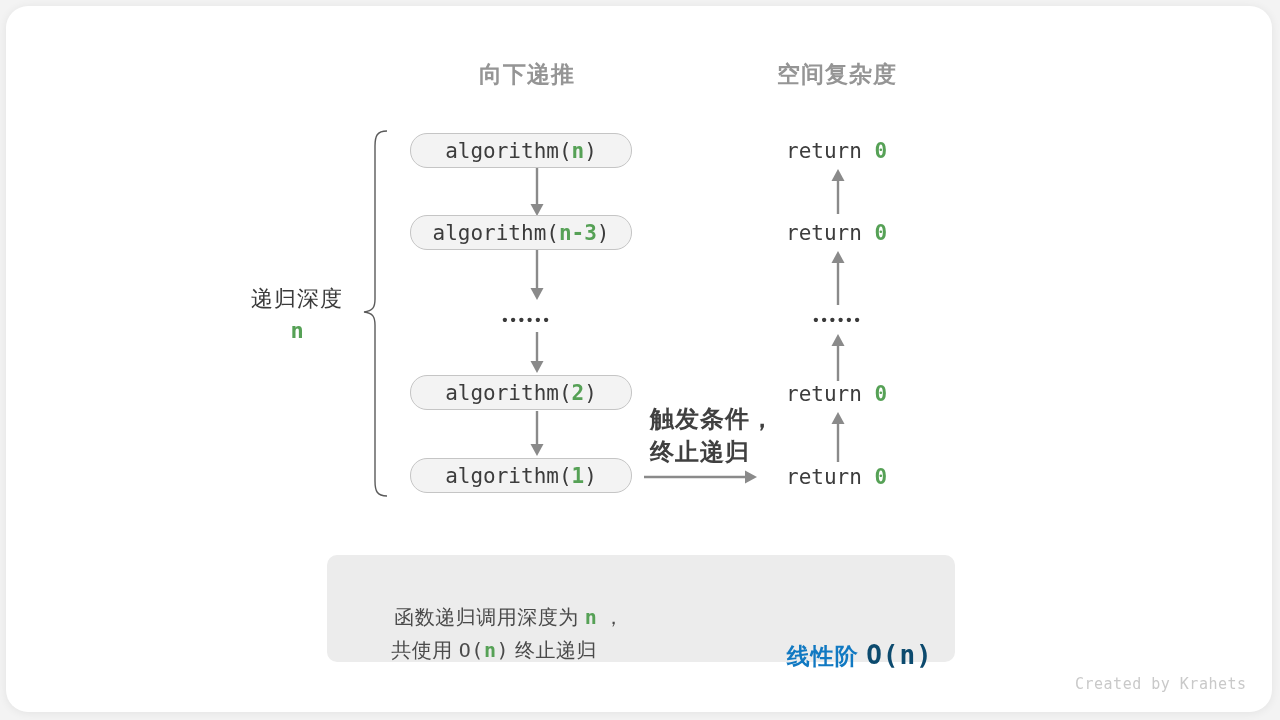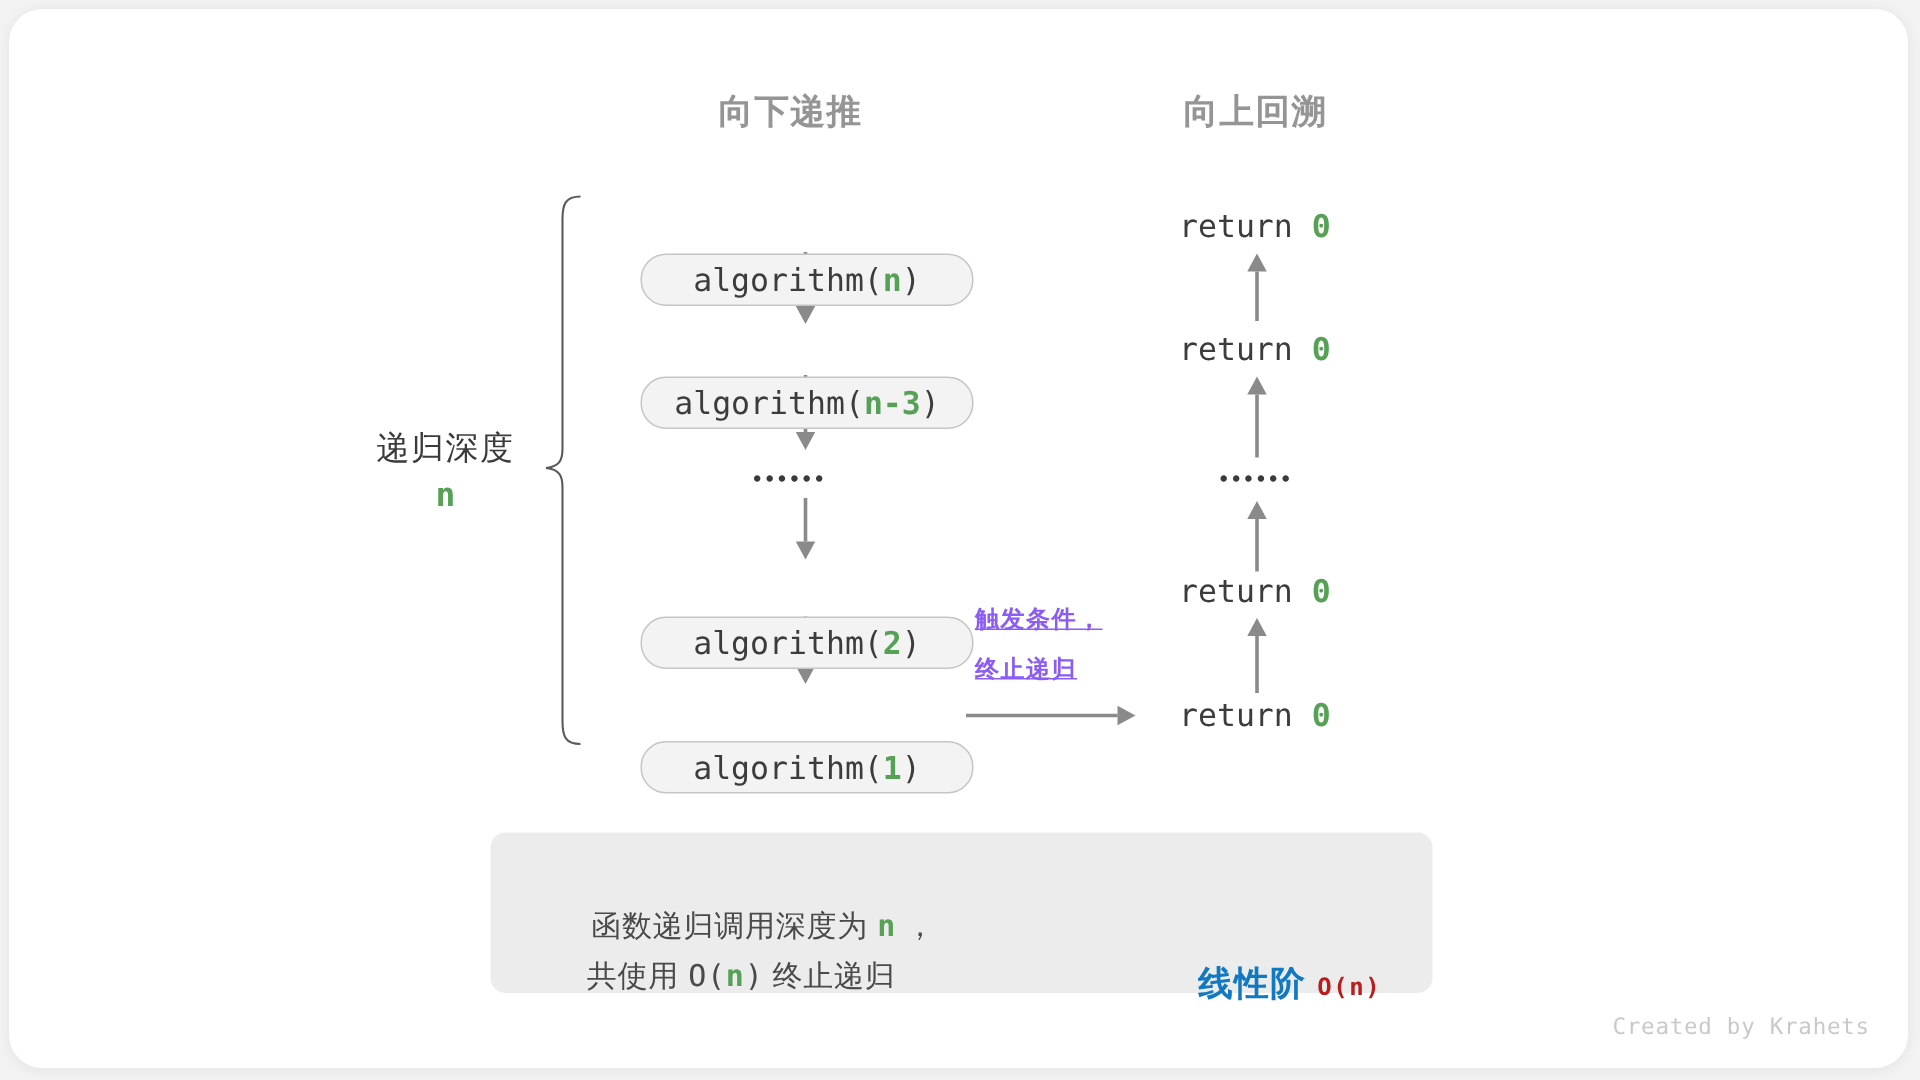--- a/index.html
+++ b/index.html
@@ -83,7 +83,7 @@
   </svg>
 
   <div class="abs col-header" style="left:427px;top:59px;">向下递推</div>
-  <div class="abs col-header" style="left:737px;top:59px;">向上回溯</div>
+  <div class="abs col-header" style="left:737px;top:59px;">空间复杂度</div>
 
   <div class="abs depth-label" style="top:284px;">递归深度</div>
   <div class="abs depth-var" style="top:318px;">n</div>

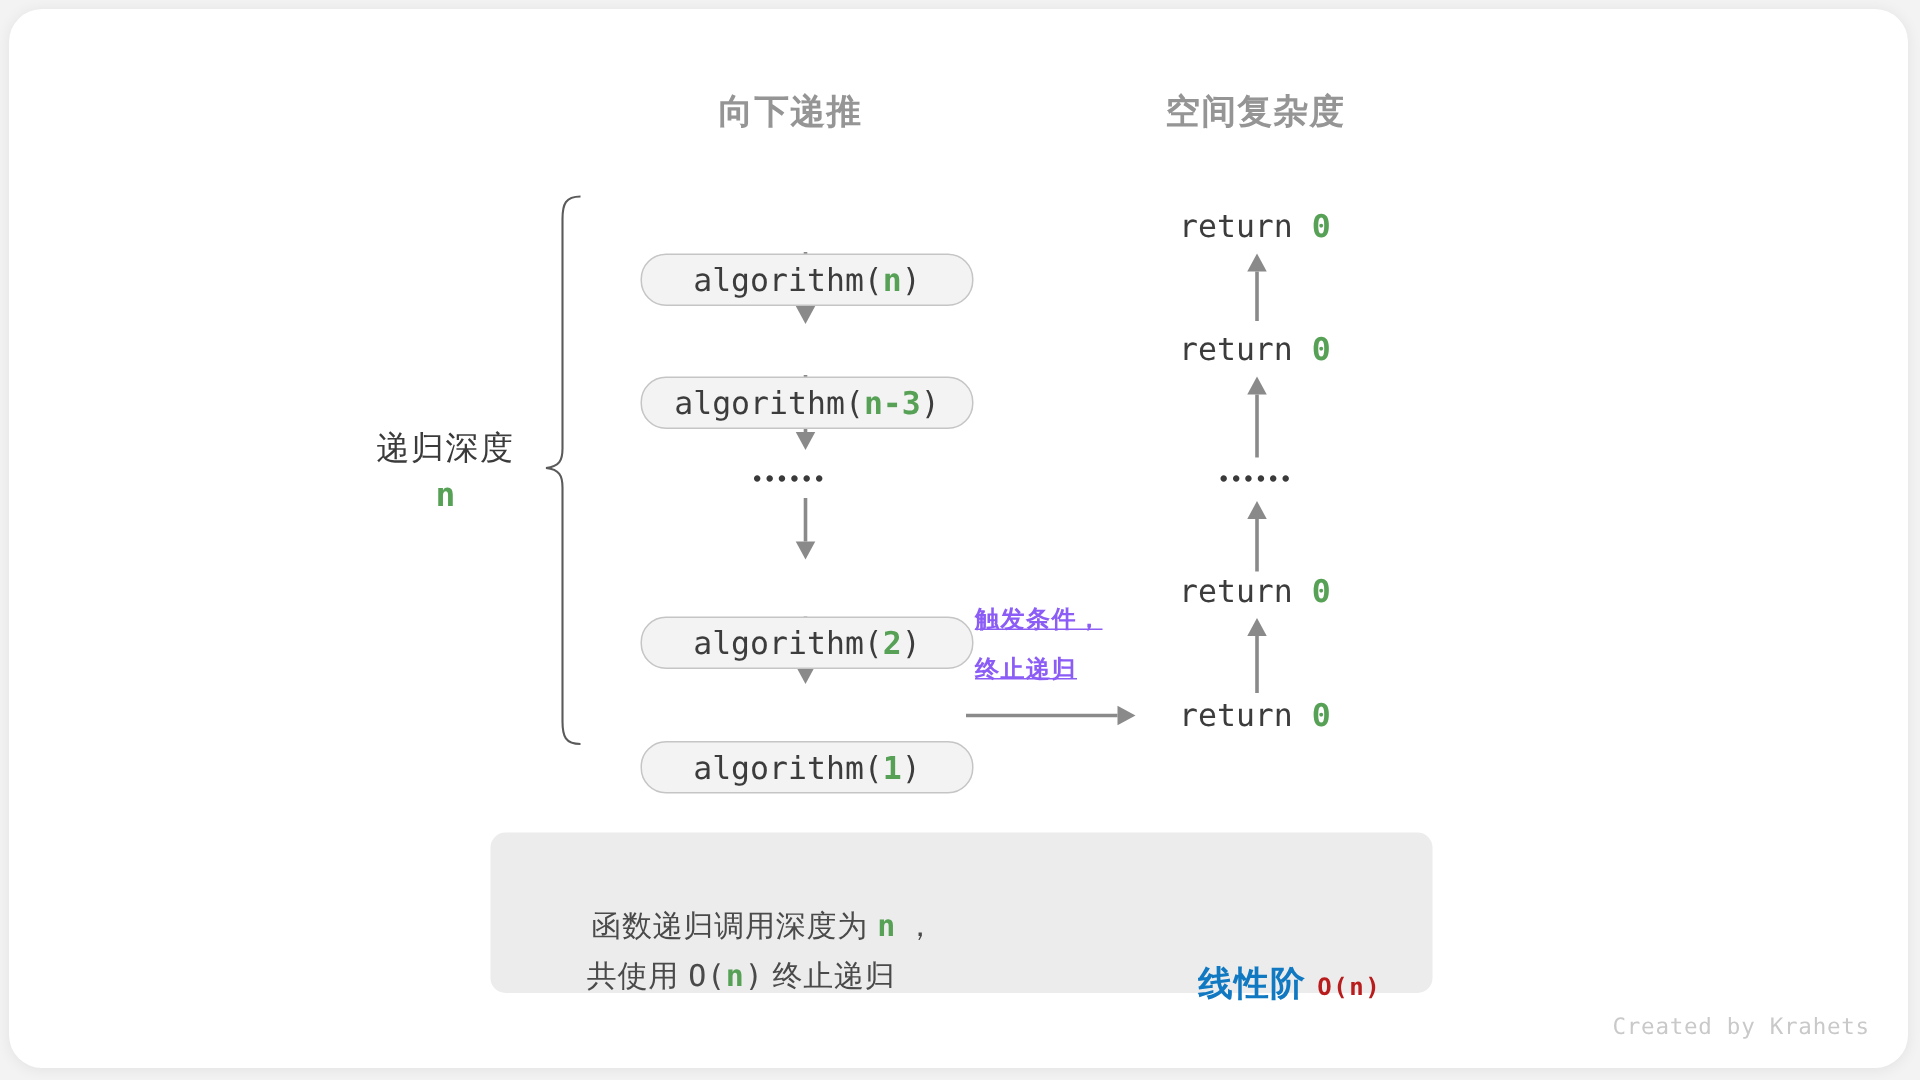--- a/index.html
+++ b/index.html
@@ -10,8 +10,8 @@
   .abs{position:absolute;}
   .overlay{position:absolute;left:0;top:0;width:1280px;height:720px;pointer-events:none;}
   .col-header{width:200px;text-align:center;font-size:23px;font-weight:700;color:#959595;letter-spacing:1px;}
-  .frame-box{left:427px;width:220px;height:33px;background:#f3f3f3;border:1.5px solid #c5c5c5;
-             border-radius:17px;display:flex;align-items:center;justify-content:center;margin-top:36px;}
+  .frame-box{left:410px;width:220px;height:33px;background:#f3f3f3;border:1.5px solid #c5c5c5;
+             border-radius:17px;display:flex;align-items:center;justify-content:center;}
   .mono{font-family:"DejaVu Sans Mono","Liberation Mono",monospace;font-size:21px;color:#3c3c3c;white-space:pre;}
   .arg{color:#56a156;font-weight:700;}
   .return-row{left:786px;width:120px;line-height:25px;}

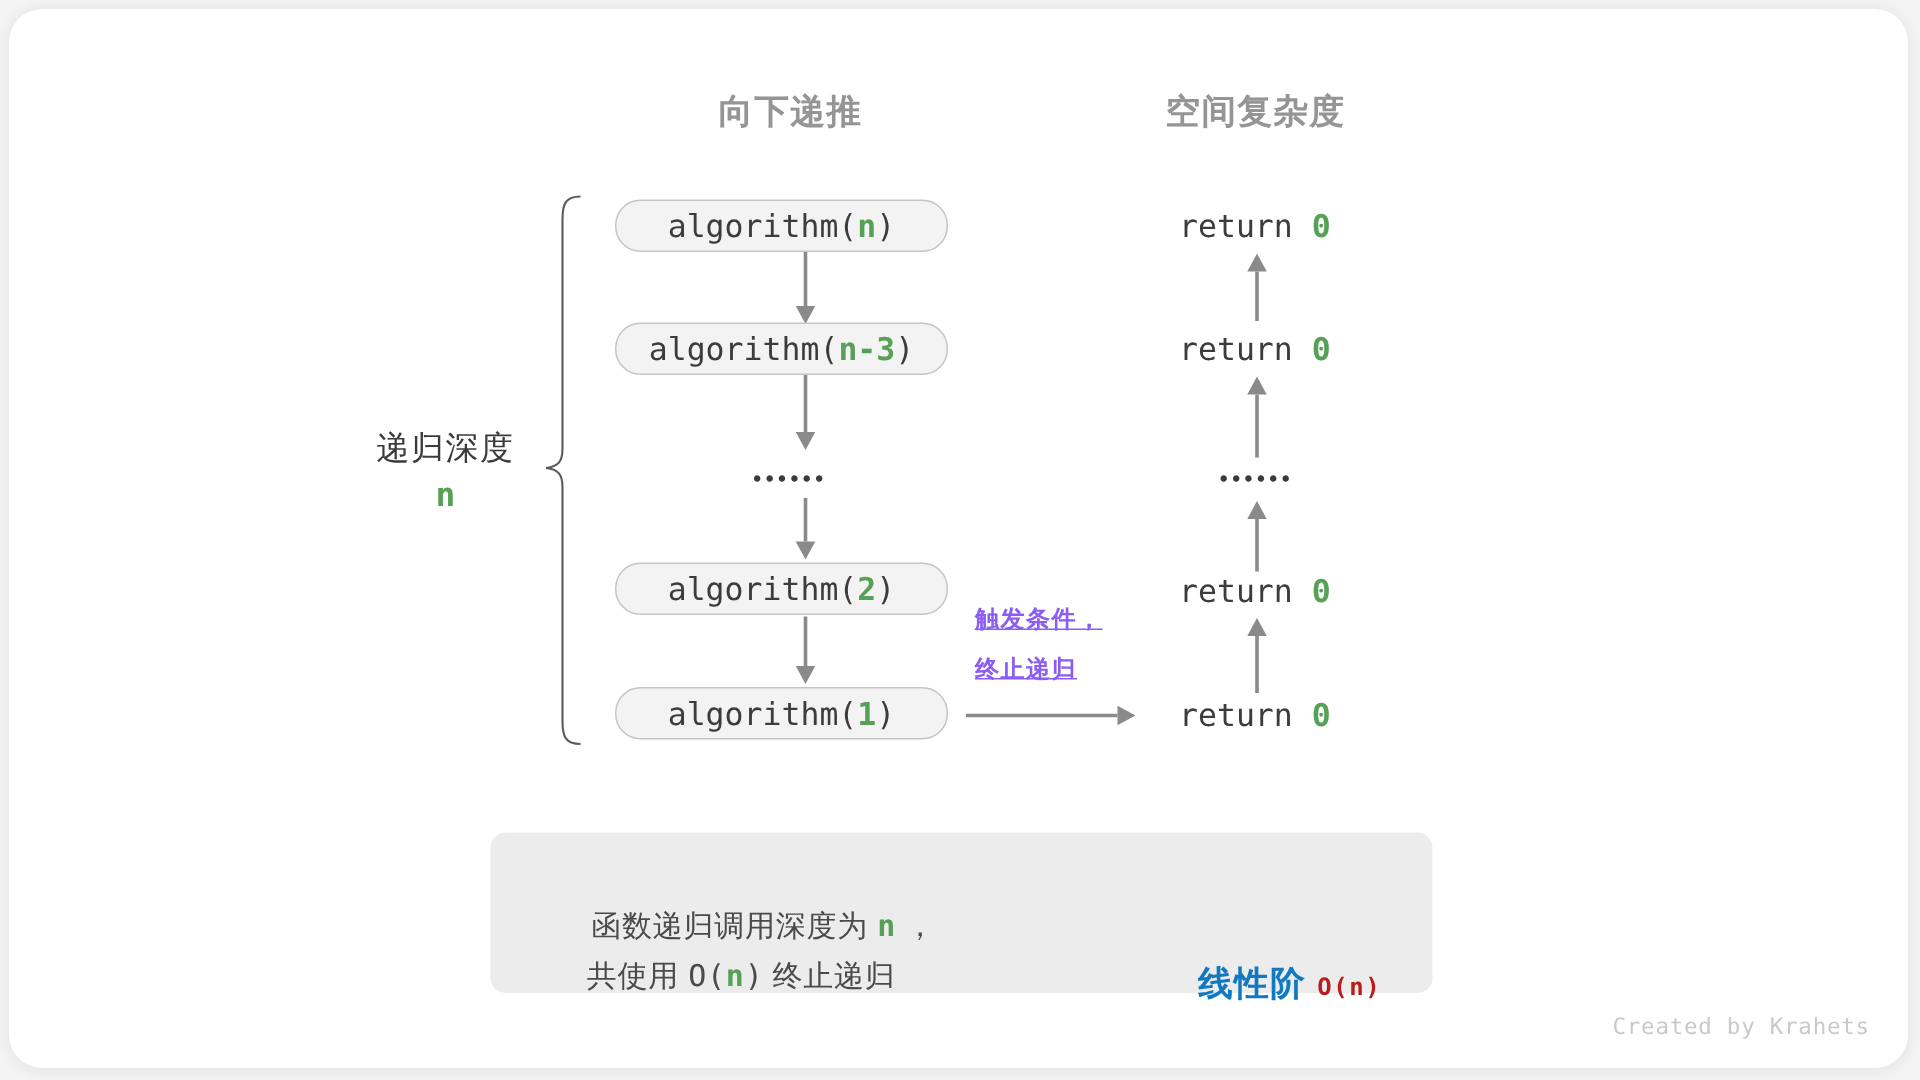--- a/index.html
+++ b/index.html
@@ -19,7 +19,7 @@
   .depth-label{left:222px;width:150px;text-align:center;font-size:22px;color:#3b3b3b;letter-spacing:1px;}
   .depth-var{left:222px;width:150px;text-align:center;font-family:"DejaVu Sans Mono","Liberation Mono",monospace;
              font-size:22px;font-weight:700;color:#56a156;}
-  .base-note{left:650px;width:160px;font-size:16px;font-weight:700;color:#8b5cf6;letter-spacing:1px;text-decoration:underline;}
+  .base-note{left:650px;width:160px;font-size:24px;font-weight:700;color:#404040;letter-spacing:1px;}
   .panel{left:327px;top:555px;width:628px;height:107px;background:#ececec;border-radius:10px;}
   .sum-line{font-size:20px;color:#4a4a4a;letter-spacing:0.5px;white-space:pre;}
   .sum-line .mono{font-size:20px;color:#4a4a4a;}

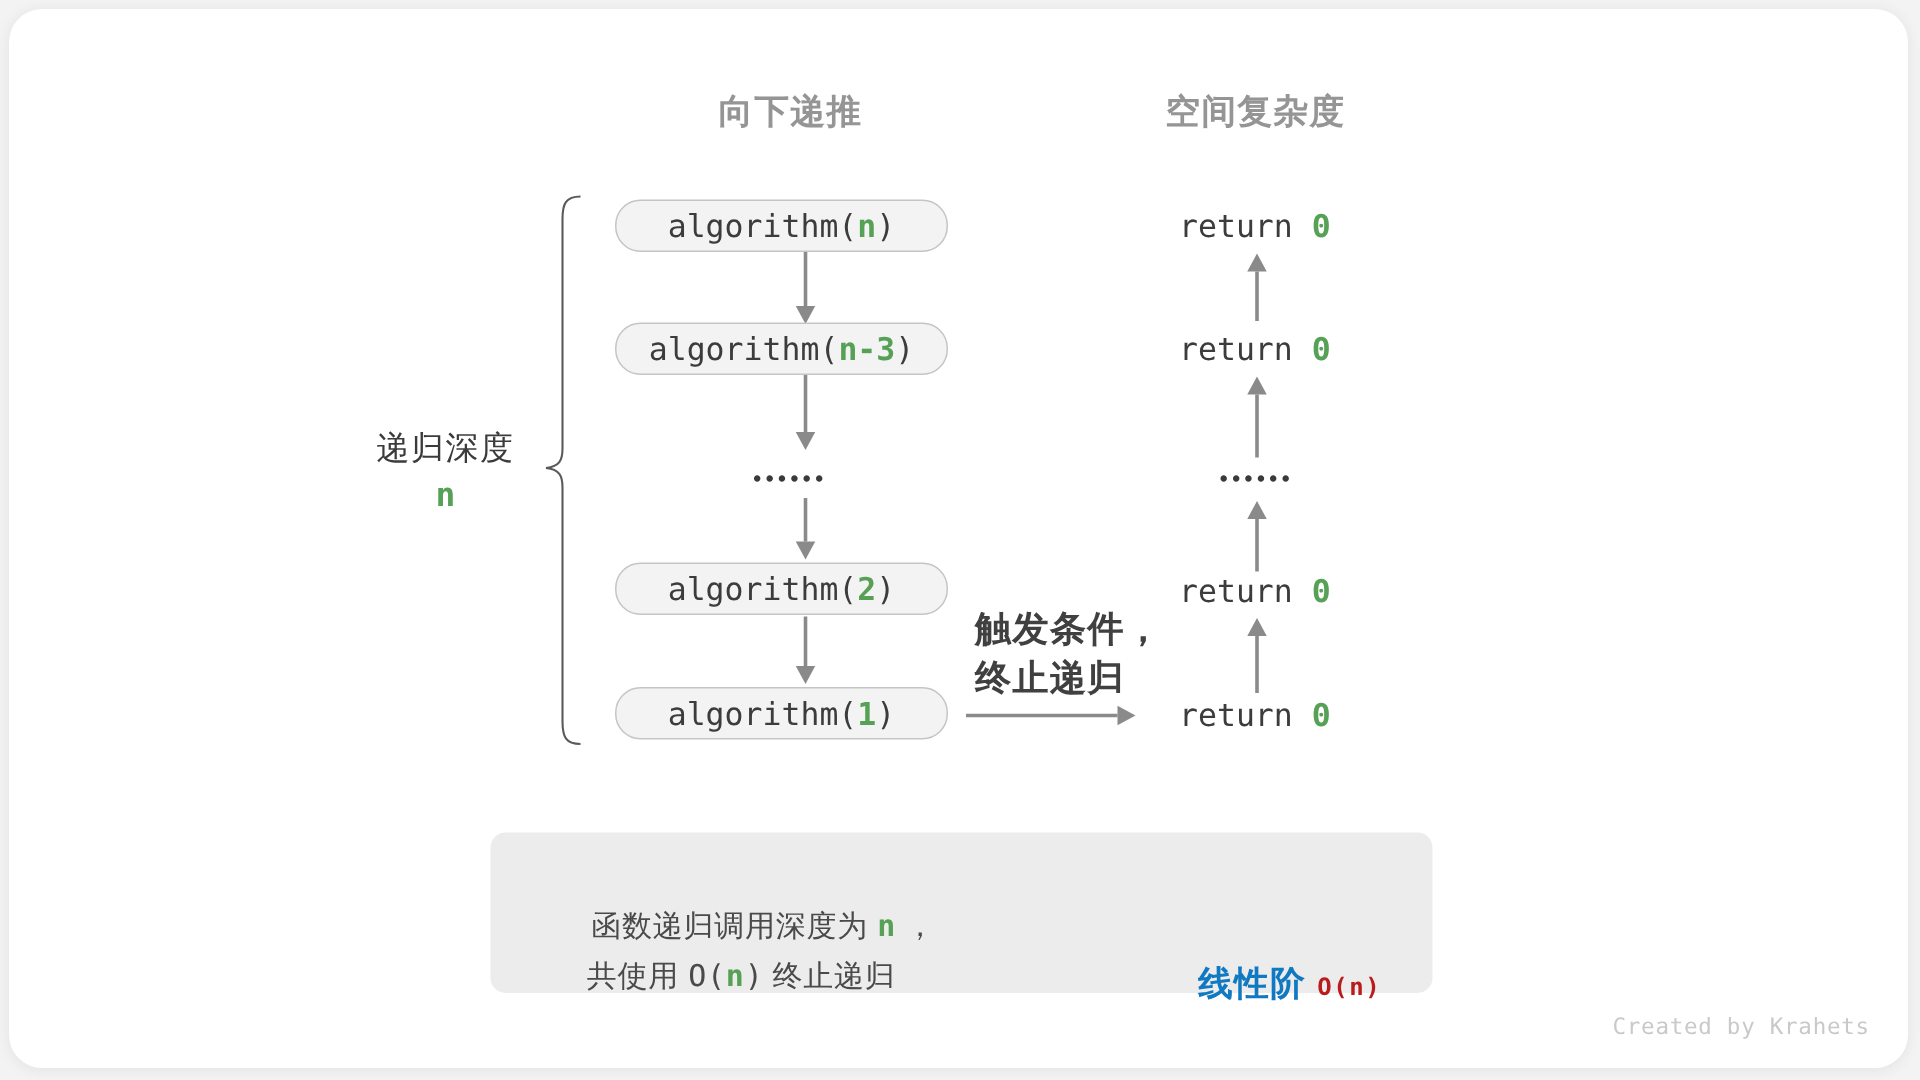--- a/index.html
+++ b/index.html
@@ -26,7 +26,7 @@
   .sum-line .arg{color:#56a156;}
   .concl-title{left:745px;width:200px;text-align:center;font-size:23px;font-weight:700;color:#474747;letter-spacing:1px;}
   .concl-value{left:745px;width:200px;text-align:center;font-size:23px;font-weight:700;color:#1179c2;letter-spacing:1px;white-space:pre;}
-  .concl-value .mono{font-size:16px;color:#b91c1c;font-weight:700;}
+  .concl-value .mono{font-size:26px;color:#0c4a6e;font-weight:700;}
   .credit{left:1075px;top:675px;font-family:"DejaVu Sans Mono","Liberation Mono",monospace;
           font-size:15px;color:#c9c9c9;letter-spacing:0.5px;}
 </style>

